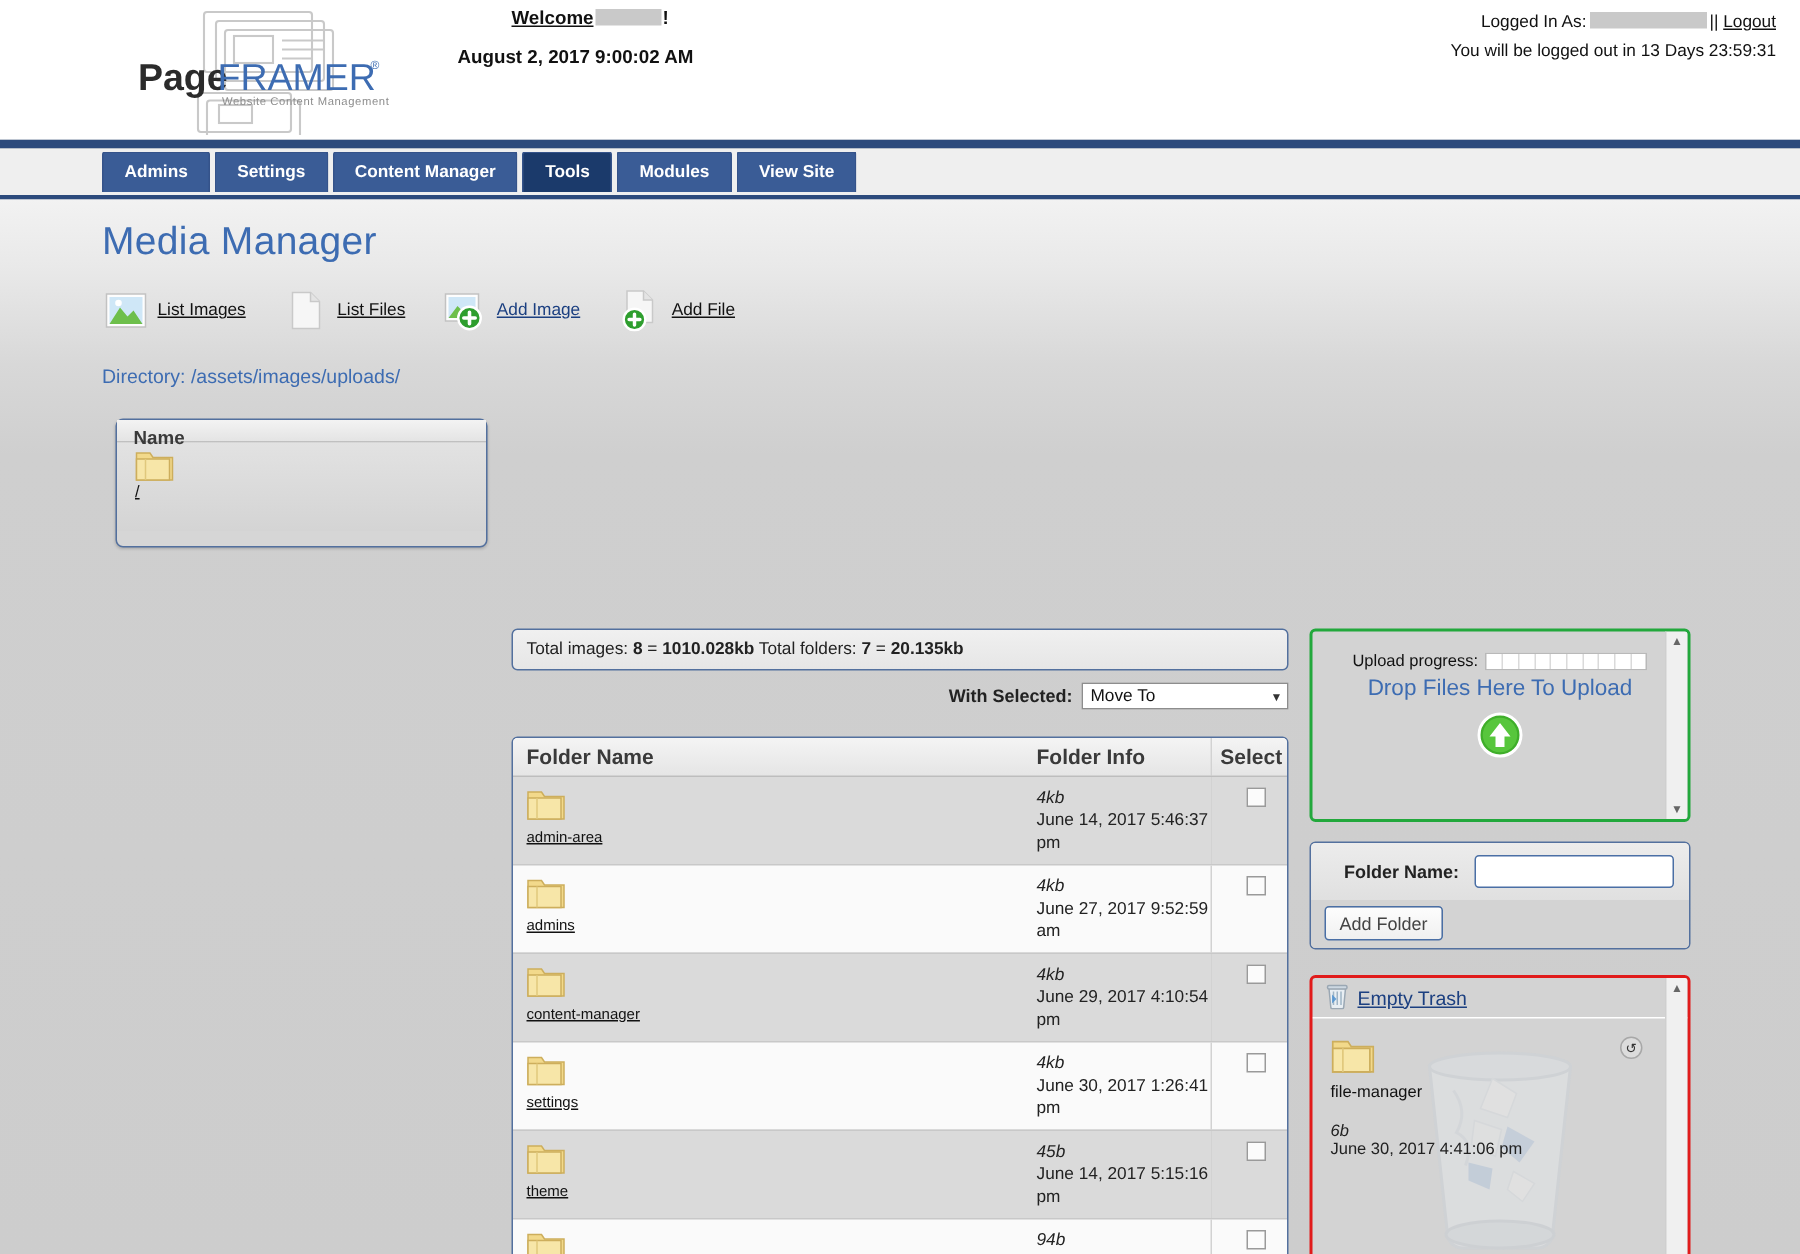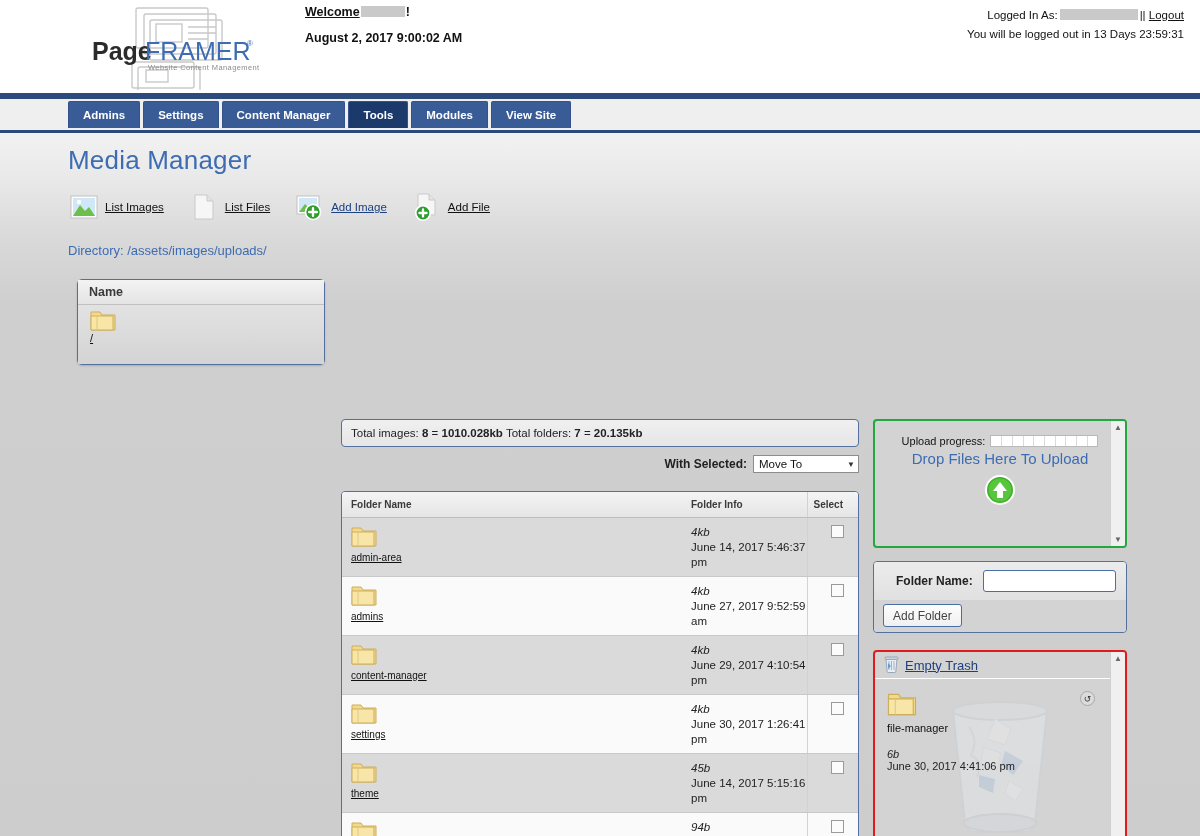--- a/index.html
+++ b/index.html
@@ -30,7 +30,7 @@
     line-height:20px;
   }
   .welcome-line a.welcome-link {
-    color:#111; text-decoration:underline; font-weight:bold;
+    color:#111; text-decoration:underline; font-weight:bold;margin-left:36px;
   }
   .redact {
     display:inline-block; width:44px; height:11px;

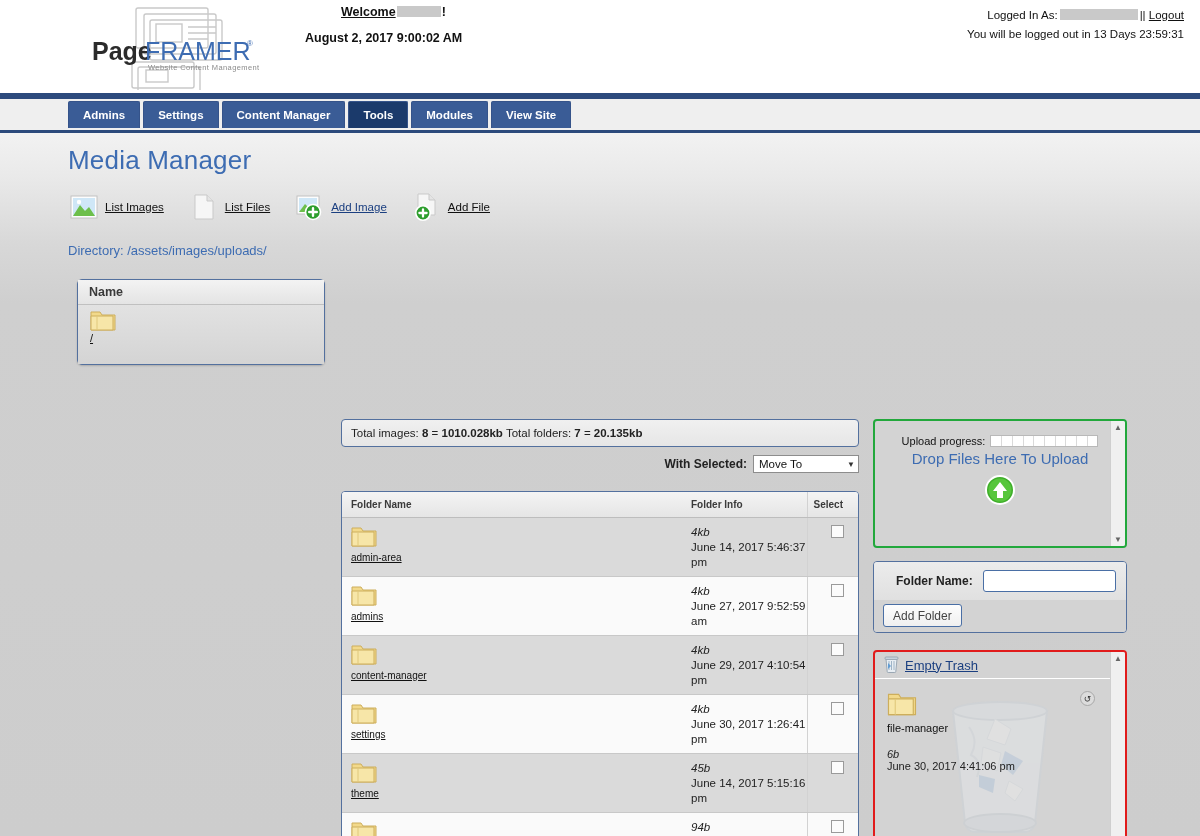--- a/index.html
+++ b/index.html
@@ -112,7 +112,7 @@
     box-shadow:0 1px 2px rgba(0,0,0,.18);
   }
   .name-panel .hdr {
-    height:25px; line-height:25px;
+    height:15px; line-height:25px;
     padding-left:11px;
     font-weight:bold; font-size:12.5px; color:#3a3a3a;
     background:linear-gradient(to bottom,#f3f3f3,#e4e4e4);

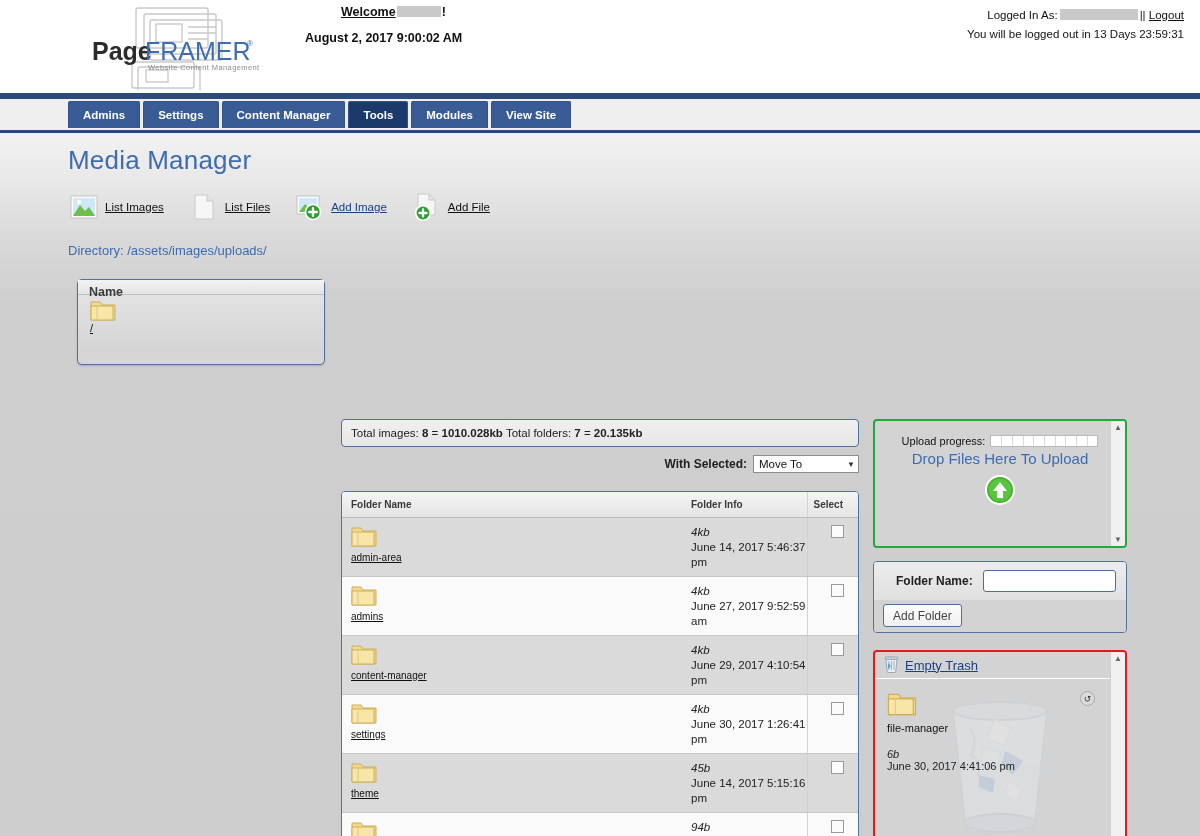--- a/index.html
+++ b/index.html
@@ -148,7 +148,7 @@
   }
   .with-selected .lbl { margin-right:6px; }
   .sel {
-    width:106px; height:18px;
+    width:138px; height:18px;
     border:1px solid #8d8d8d;
     background:#fff;
     font-size:11.5px; font-family:"Liberation Sans", sans-serif;

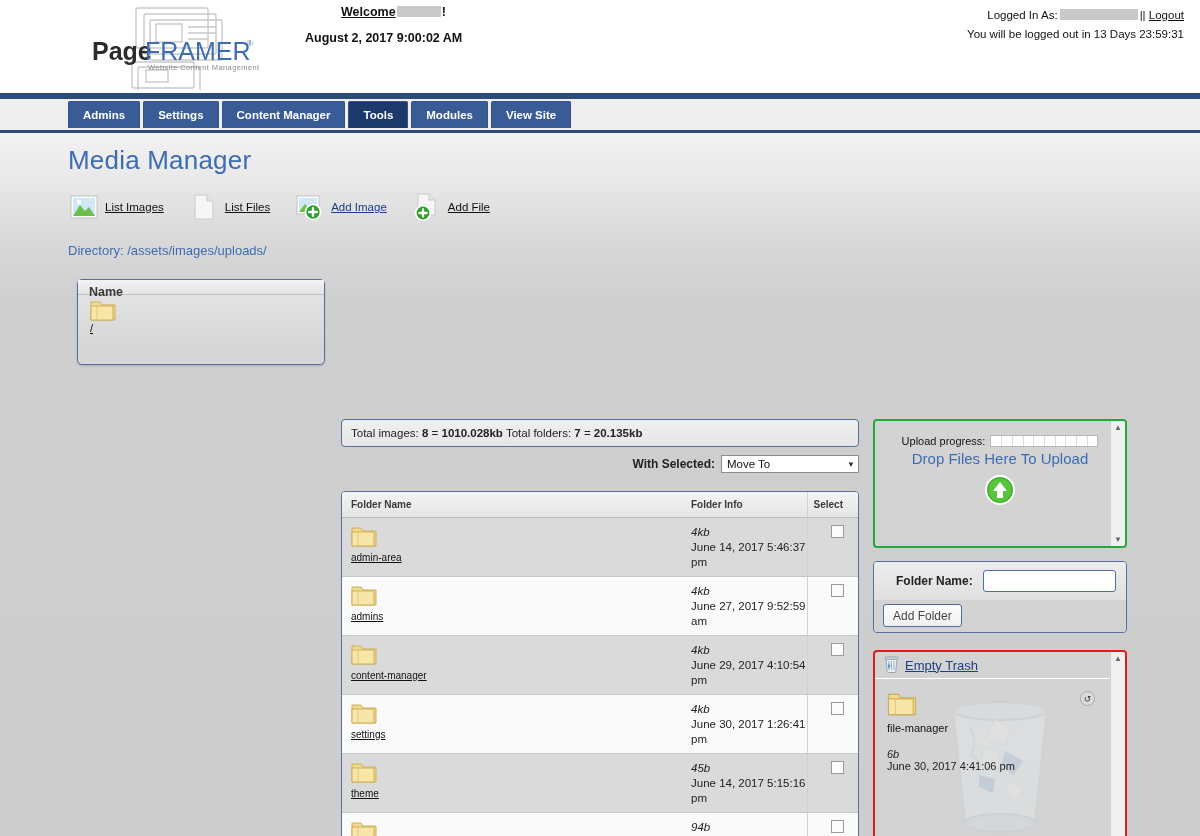--- a/index.html
+++ b/index.html
@@ -173,7 +173,7 @@
     height:25px;
     background:linear-gradient(to bottom,#f4f4f4,#e5e5e5);
     border-bottom:1px solid #bdbdbd;
-    font-size:10px; font-weight:bold; color:#3a3a3a;
+    font-size:14px; font-weight:bold; color:#3a3a3a;
     text-align:left; padding-left:9px;
   }
   table.ft th.c2 { width:125px; }

